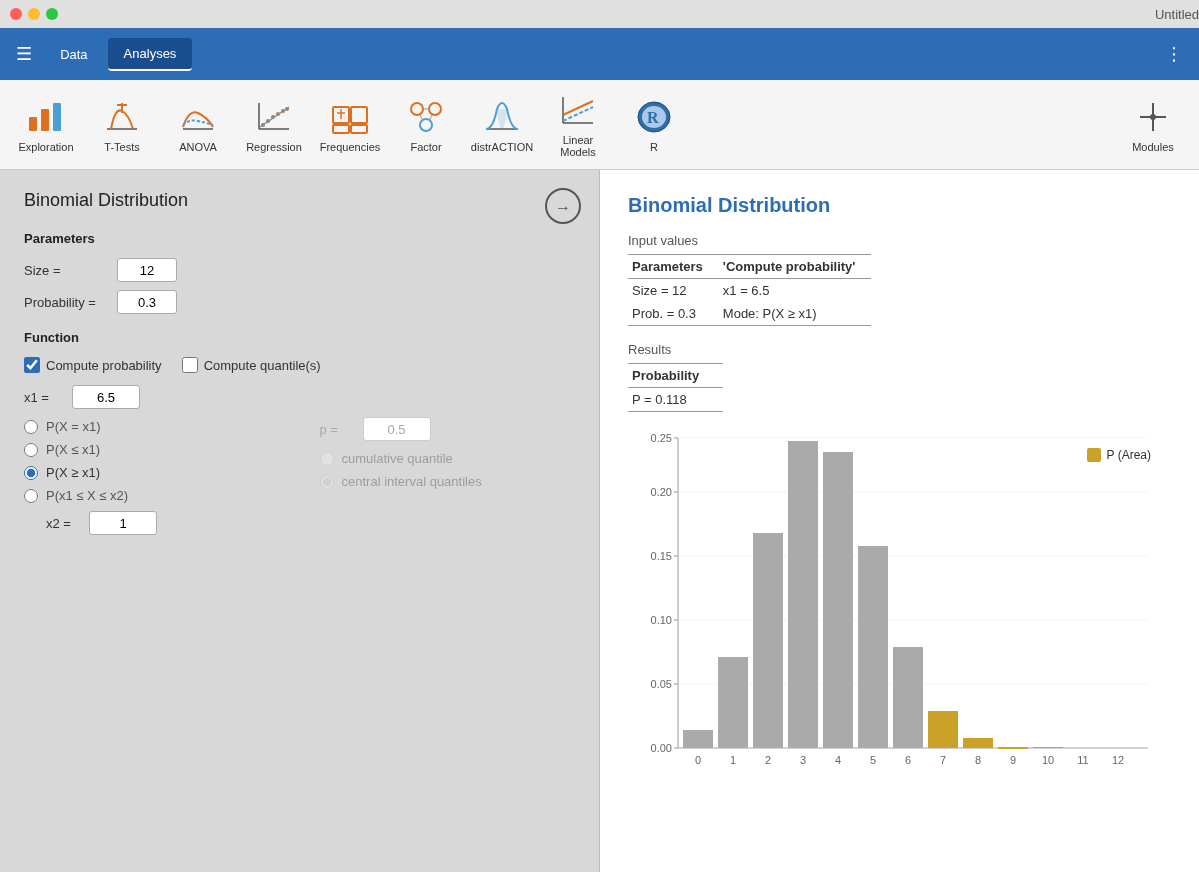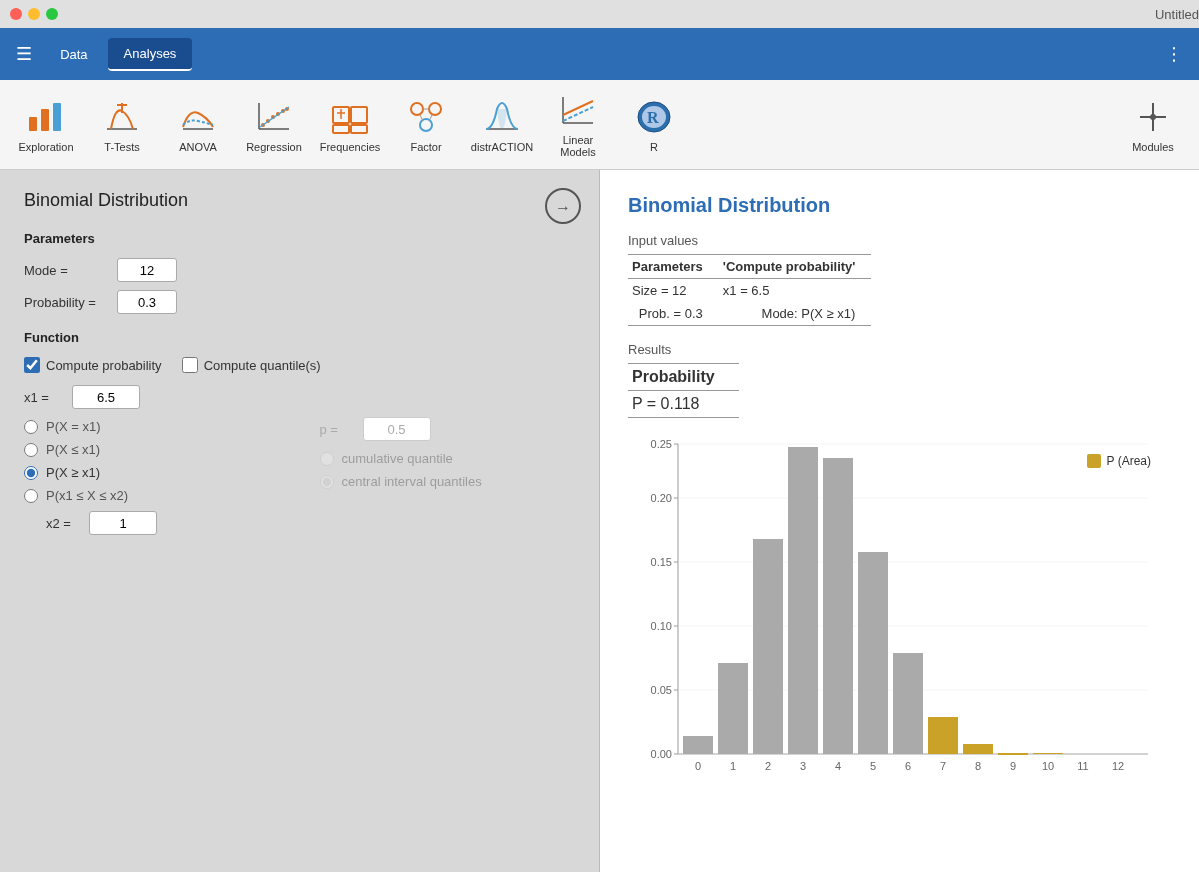--- a/index.html
+++ b/index.html
@@ -450,7 +450,7 @@
 
     <div class="section-title">Parameters</div>
     <div class="param-row">
-      <span class="param-label">Mode =</span>
+      <span class="param-label">Size =</span>
       <input type="text" class="param-input" value="12" style="">
     </div>
     <div class="param-row">

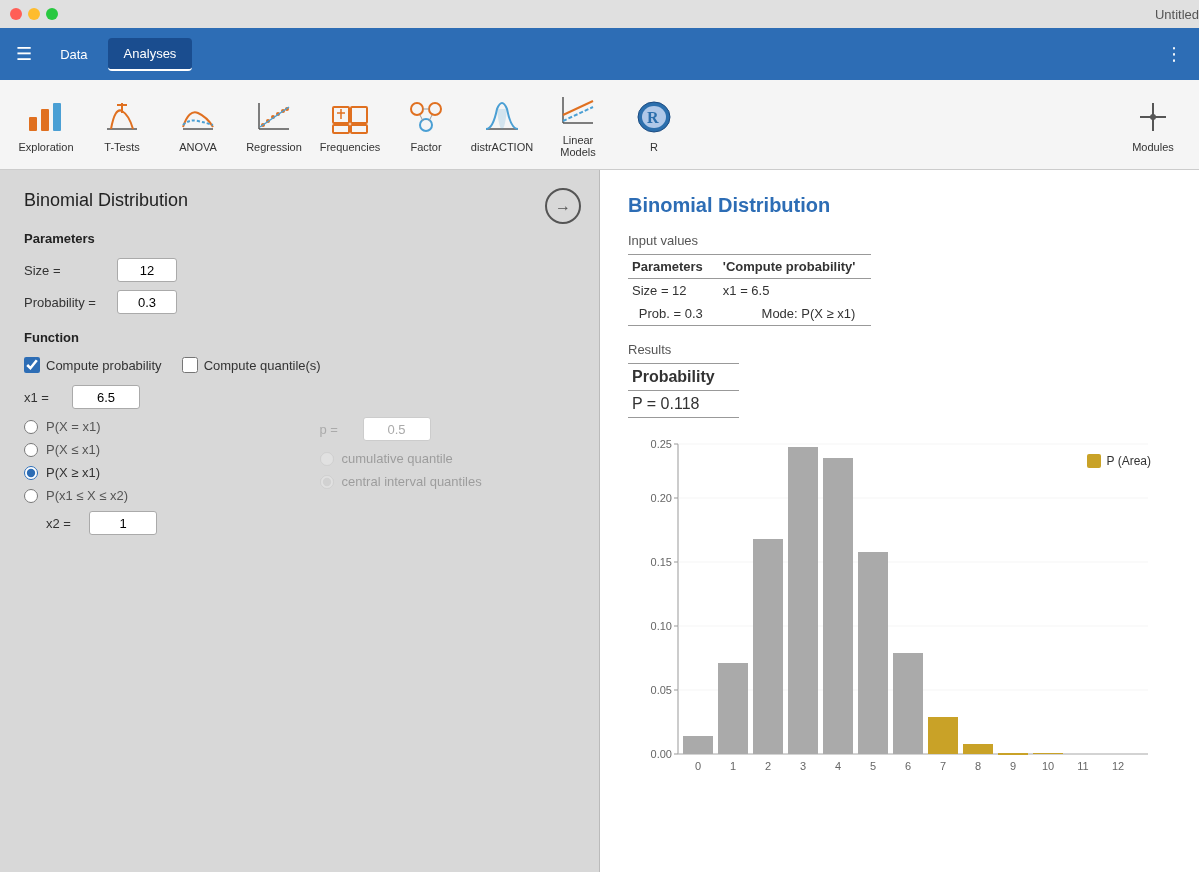--- a/index.html
+++ b/index.html
@@ -231,7 +231,6 @@
     }
     .result-table tr:last-child td {
       border-bottom: 1px solid #999;
-      text-align: right;
     }
 
     .results-label {

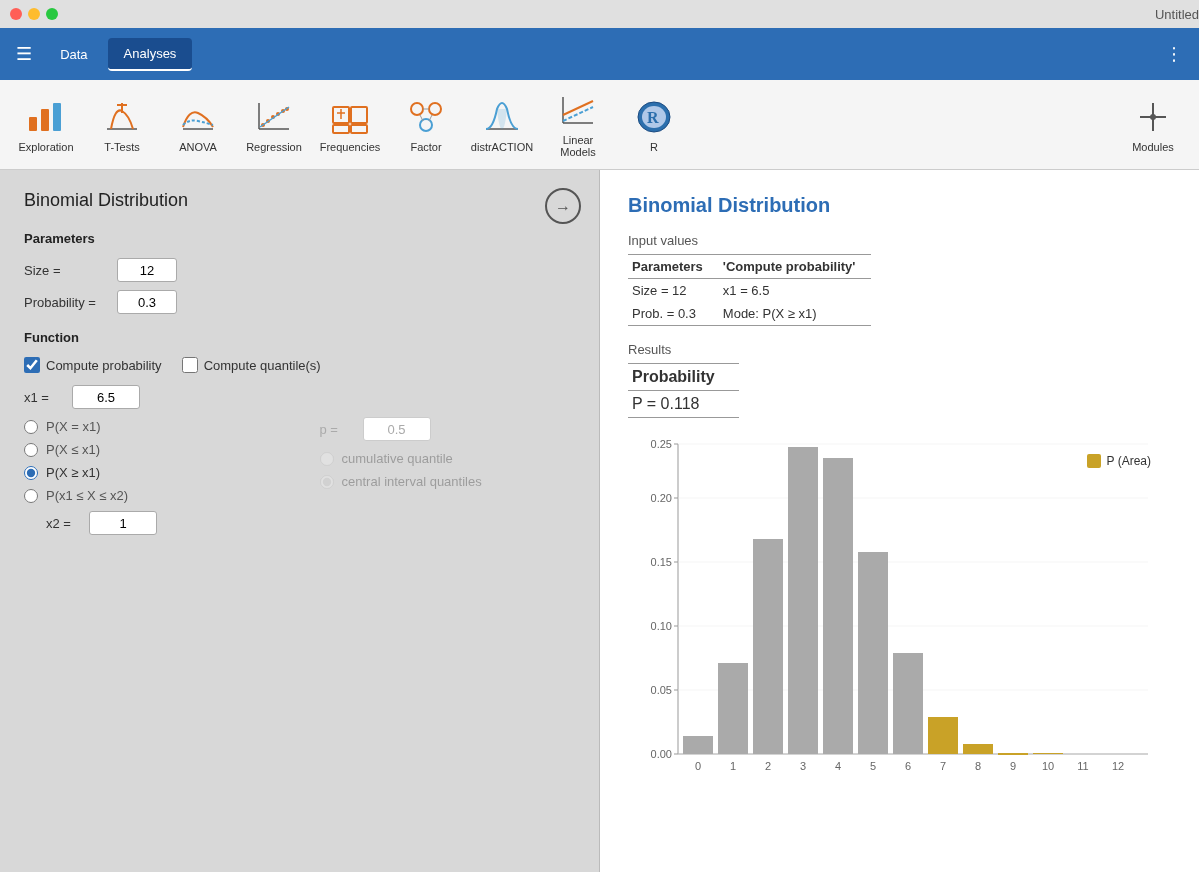--- a/index.html
+++ b/index.html
@@ -241,7 +241,7 @@
     }
     .prob-table {
       border-collapse: collapse;
-      font-size: 16px;
+      font-size: 13px;
       margin-bottom: 16px;
     }
     .prob-table th {

